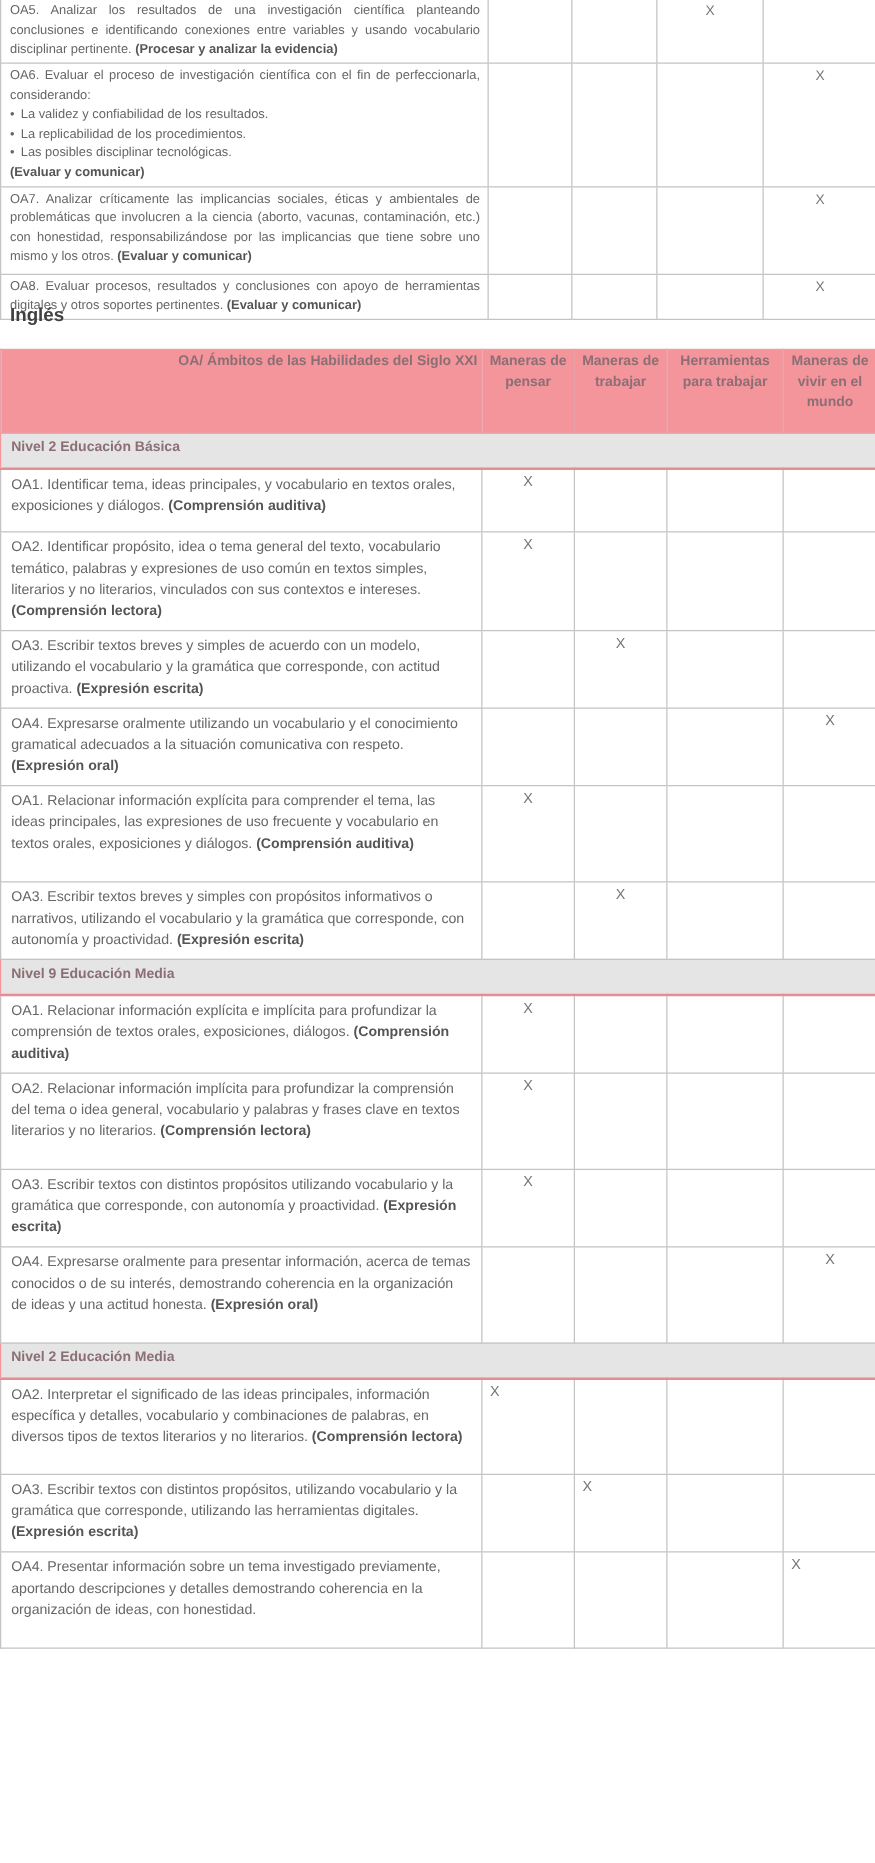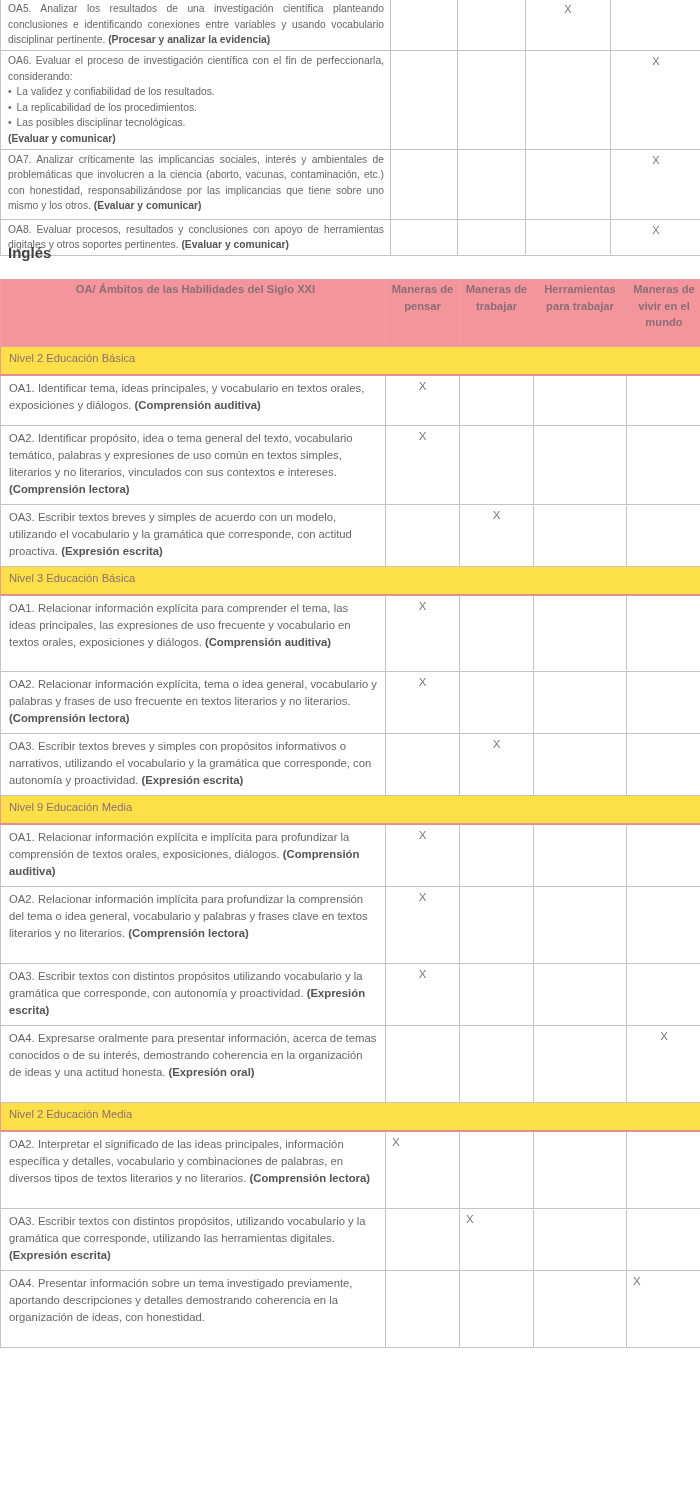--- a/index.html
+++ b/index.html
@@ -62,7 +62,7 @@
         <td class="mark">X</td>
       </tr>
       <tr style="height: 70px;">
-        <td class="oa"><span>OA7. Analizar críticamente las implicancias sociales, interés y ambientales de problemáticas que involucren a la ciencia (aborto, vacunas, contaminación, etc.) con honestidad, responsabilizándose por las implicancias que tiene sobre uno mismo y los otros.</span> <b>(Evaluar y comunicar)</b></td>
+        <td class="oa"><span>OA7. Analizar críticamente las implicancias sociales, éticas y ambientales de problemáticas que involucren a la ciencia (aborto, vacunas, contaminación, etc.) con honestidad, responsabilizándose por las implicancias que tiene sobre uno mismo y los otros.</span> <b>(Evaluar y comunicar)</b></td>
         <td class="mark"></td>
         <td class="mark"></td>
         <td class="mark"></td>

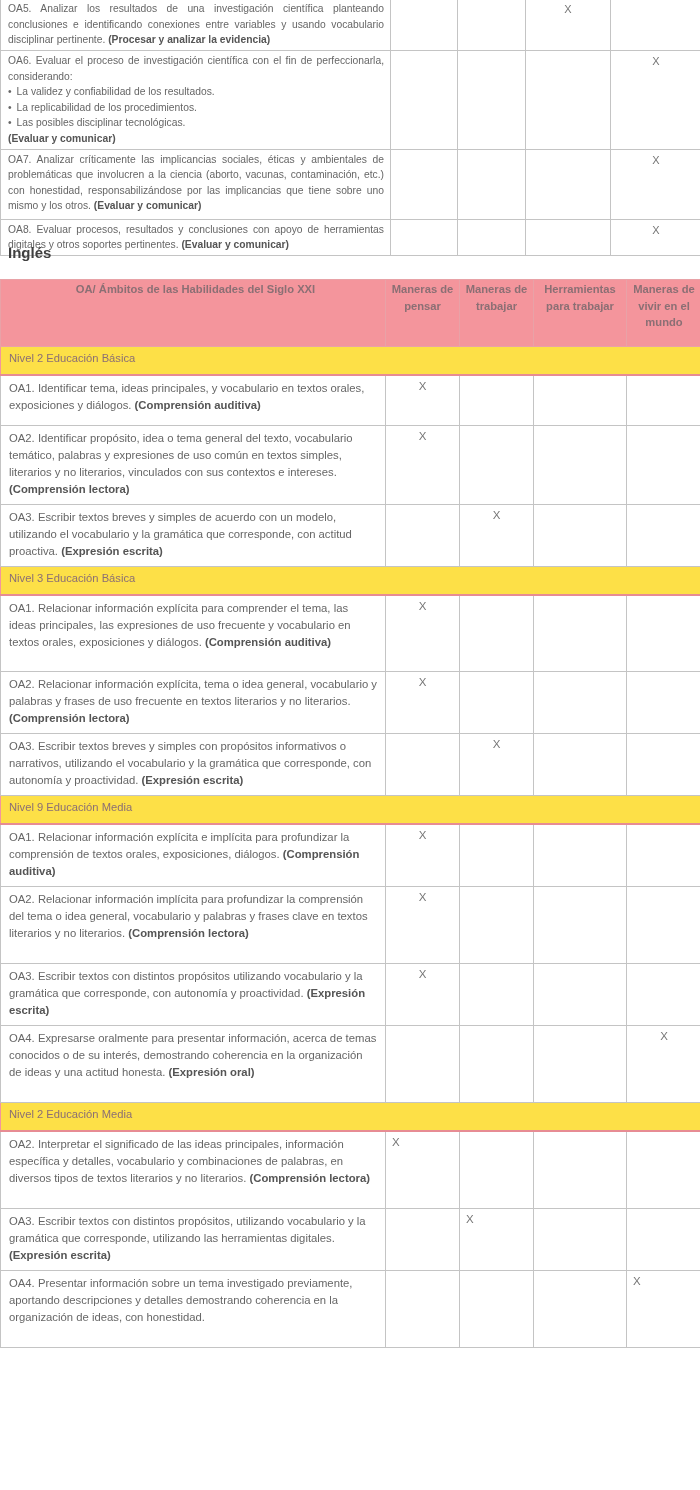--- a/index.html
+++ b/index.html
@@ -24,7 +24,7 @@
     #eng-table { top: 279px; width: 701px; }
     #eng-table th { background: #f4959c; color: #8b6f74; font-weight: bold; font-size: 11.2px;
                     line-height: 16.5px; padding: 1px 3px; text-align: center; border-color: #e8a2a7; }
-    #eng-table th.first { text-align: center; padding-left: 8px; }
+    #eng-table th.first { text-align: right; padding-left: 8px; }
     #eng-table tr.level td { background: #fde047; color: #8b6f74; font-weight: normal; font-size: 11.2px;
                              padding: 5px 8px; height: 17px; border-color: #f4959c; border-bottom: 2px solid #e78c93; margin-left: 22px; }
     #eng-table td.oa { padding: 4px 8px 6px 8px; font-size: 11.3px; line-height: 17px; color: #666; }

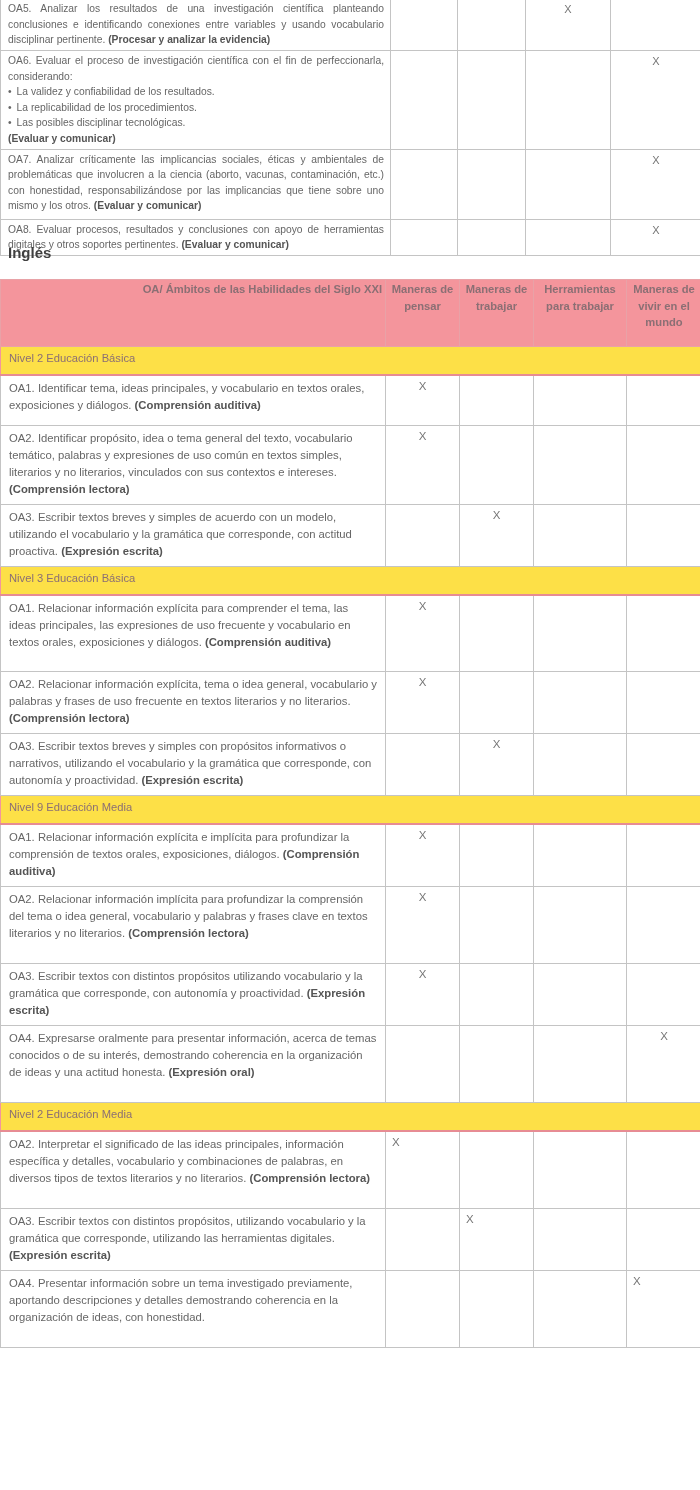--- a/index.html
+++ b/index.html
@@ -25,7 +25,7 @@
     #eng-table th { background: #f4959c; color: #8b6f74; font-weight: bold; font-size: 11.2px;
                     line-height: 16.5px; padding: 1px 3px; text-align: center; border-color: #e8a2a7; }
     #eng-table th.first { text-align: right; padding-left: 8px; }
-    #eng-table tr.level td { background: #fde047; color: #8b6f74; font-weight: normal; font-size: 11.2px;
+    #eng-table tr.level td { background: #e5e5e5; color: #8b6f74; font-weight: bold; font-size: 11.2px;
                              padding: 5px 8px; height: 17px; border-color: #f4959c; border-bottom: 2px solid #e78c93; margin-left: 22px; }
     #eng-table td.oa { padding: 4px 8px 6px 8px; font-size: 11.3px; line-height: 17px; color: #666; }
     #eng-table td.mark { text-align: center; font-size: 11.5px; padding-top: 4px; color: #777; }

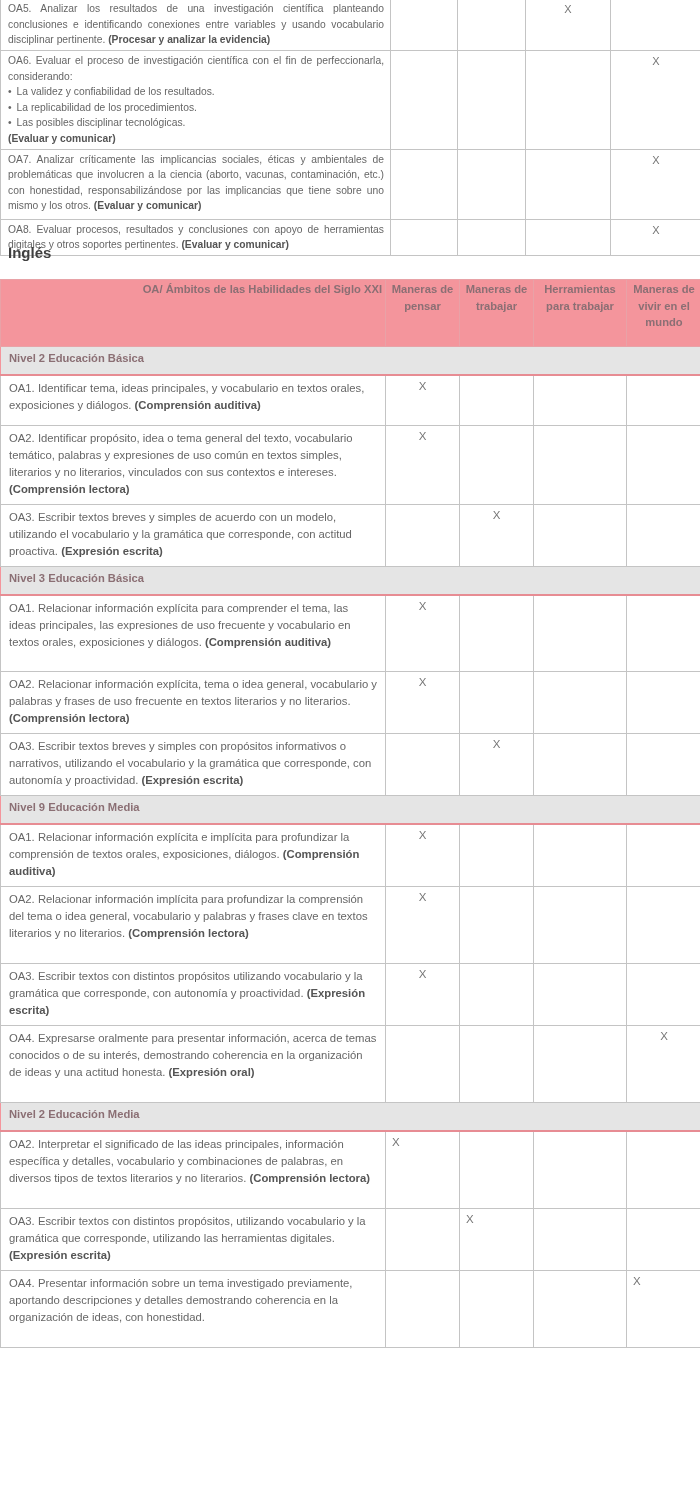--- a/index.html
+++ b/index.html
@@ -122,6 +122,13 @@
         <td class="mark"></td>
         <td class="mark"></td>
       </tr>
+      <tr style="height: 61px;">
+        <td class="oa"><span>OA4. Expresarse oralmente utilizando un vocabulario y el conocimiento gramatical adecuados a la situación comunicativa con respeto.</span> <b>(Expresión oral)</b></td>
+        <td class="mark"></td>
+        <td class="mark"></td>
+        <td class="mark"></td>
+        <td class="mark">X</td>
+      </tr>
       <tr class="level">
         <td colspan="5">Nivel 3 Educación Básica</td>
       </tr>

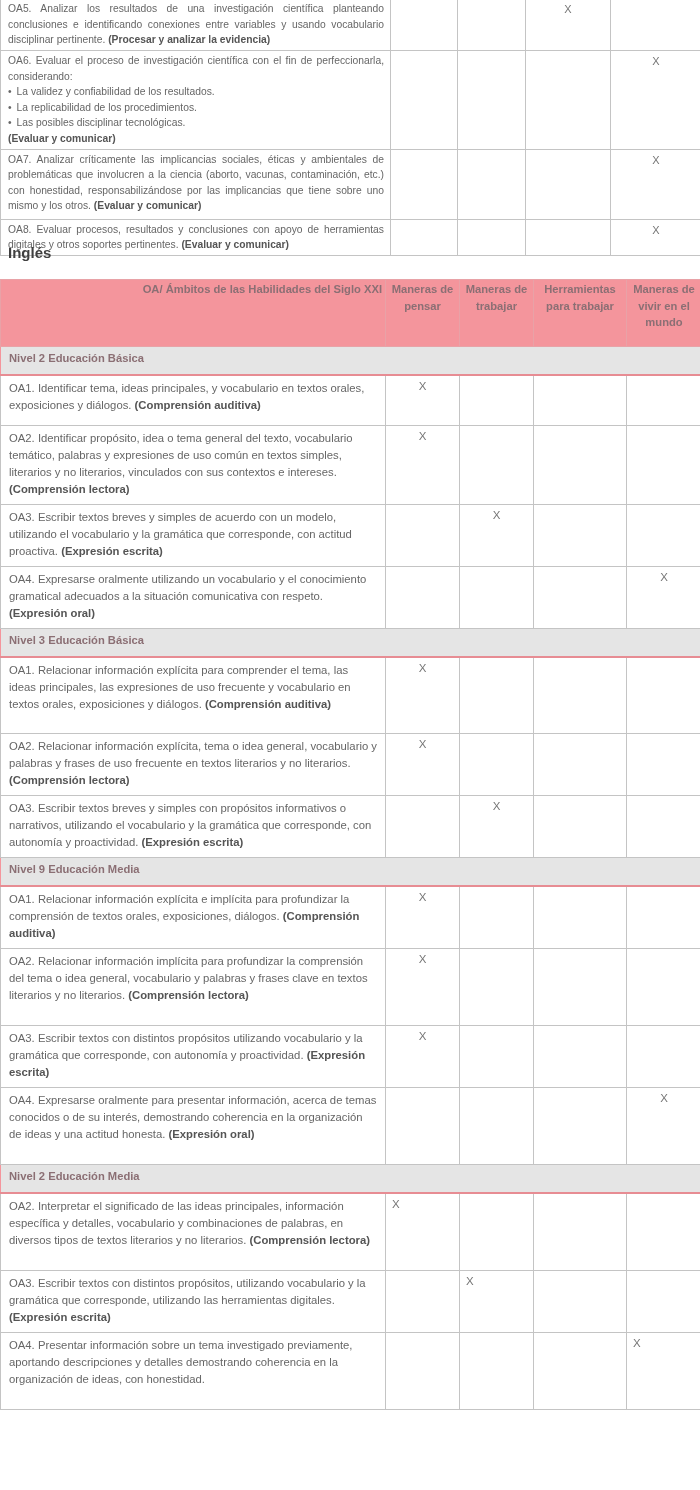--- a/index.html
+++ b/index.html
@@ -129,9 +129,6 @@
         <td class="mark"></td>
         <td class="mark">X</td>
       </tr>
-      <tr class="level">
-        <td colspan="5">Nivel 3 Educación Básica</td>
-      </tr>
       <tr style="height: 77px;">
         <td class="oa"><span>OA1. Relacionar información explícita para comprender el tema, las ideas principales, las expresiones de uso frecuente y vocabulario en textos orales, exposiciones y diálogos.</span> <b>(Comprensión auditiva)</b></td>
         <td class="mark">X</td>

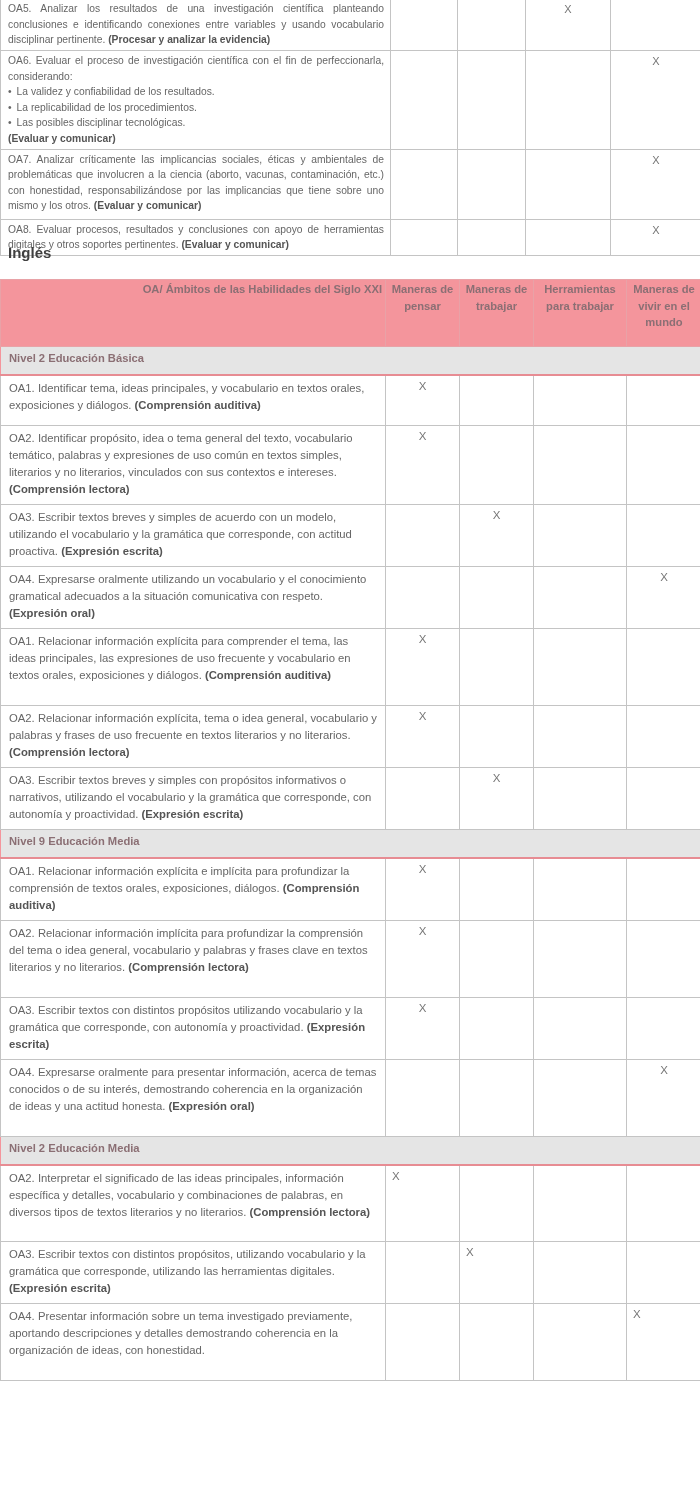--- a/index.html
+++ b/index.html
@@ -137,13 +137,6 @@
         <td class="mark"></td>
       </tr>
       <tr style="height: 61px;">
-        <td class="oa"><span>OA2. Relacionar información explícita, tema o idea general, vocabulario y palabras y frases de uso frecuente en textos literarios y no literarios.</span> <b>(Comprensión lectora)</b></td>
-        <td class="mark">X</td>
-        <td class="mark"></td>
-        <td class="mark"></td>
-        <td class="mark"></td>
-      </tr>
-      <tr style="height: 61px;">
         <td class="oa"><span>OA3. Escribir textos breves y simples con propósitos informativos o narrativos, utilizando el vocabulario y la gramática que corresponde, con autonomía y proactividad.</span> <b>(Expresión escrita)</b></td>
         <td class="mark"></td>
         <td class="mark">X</td>

